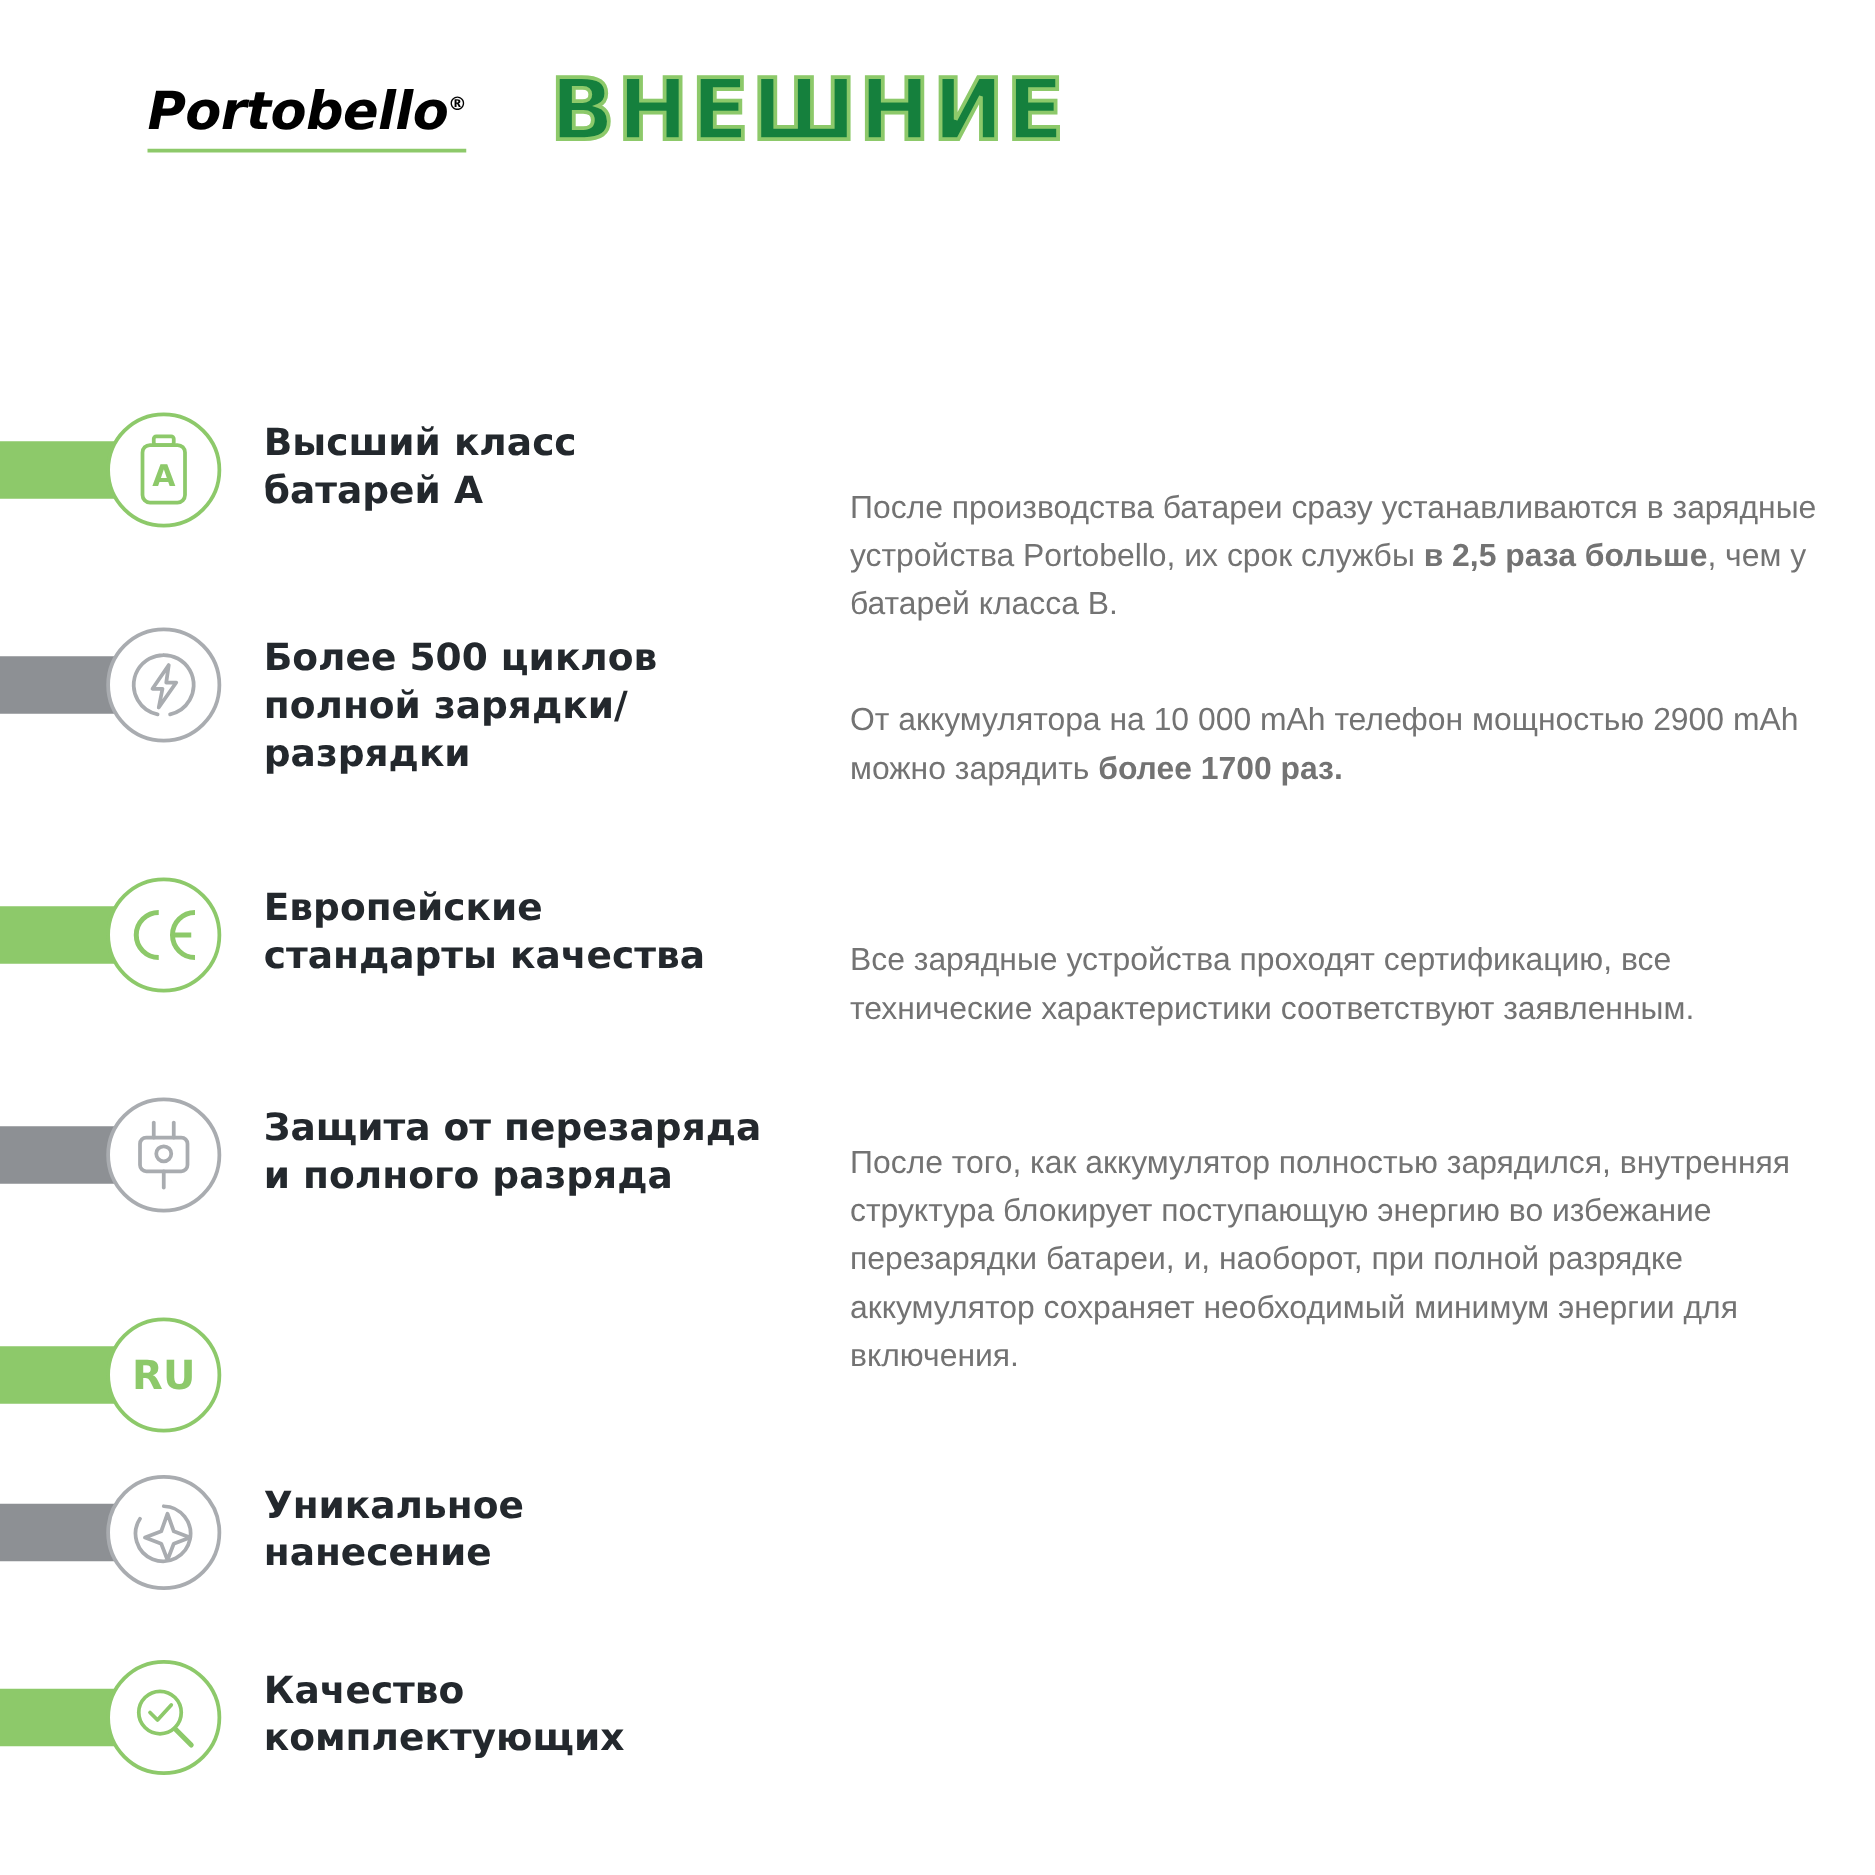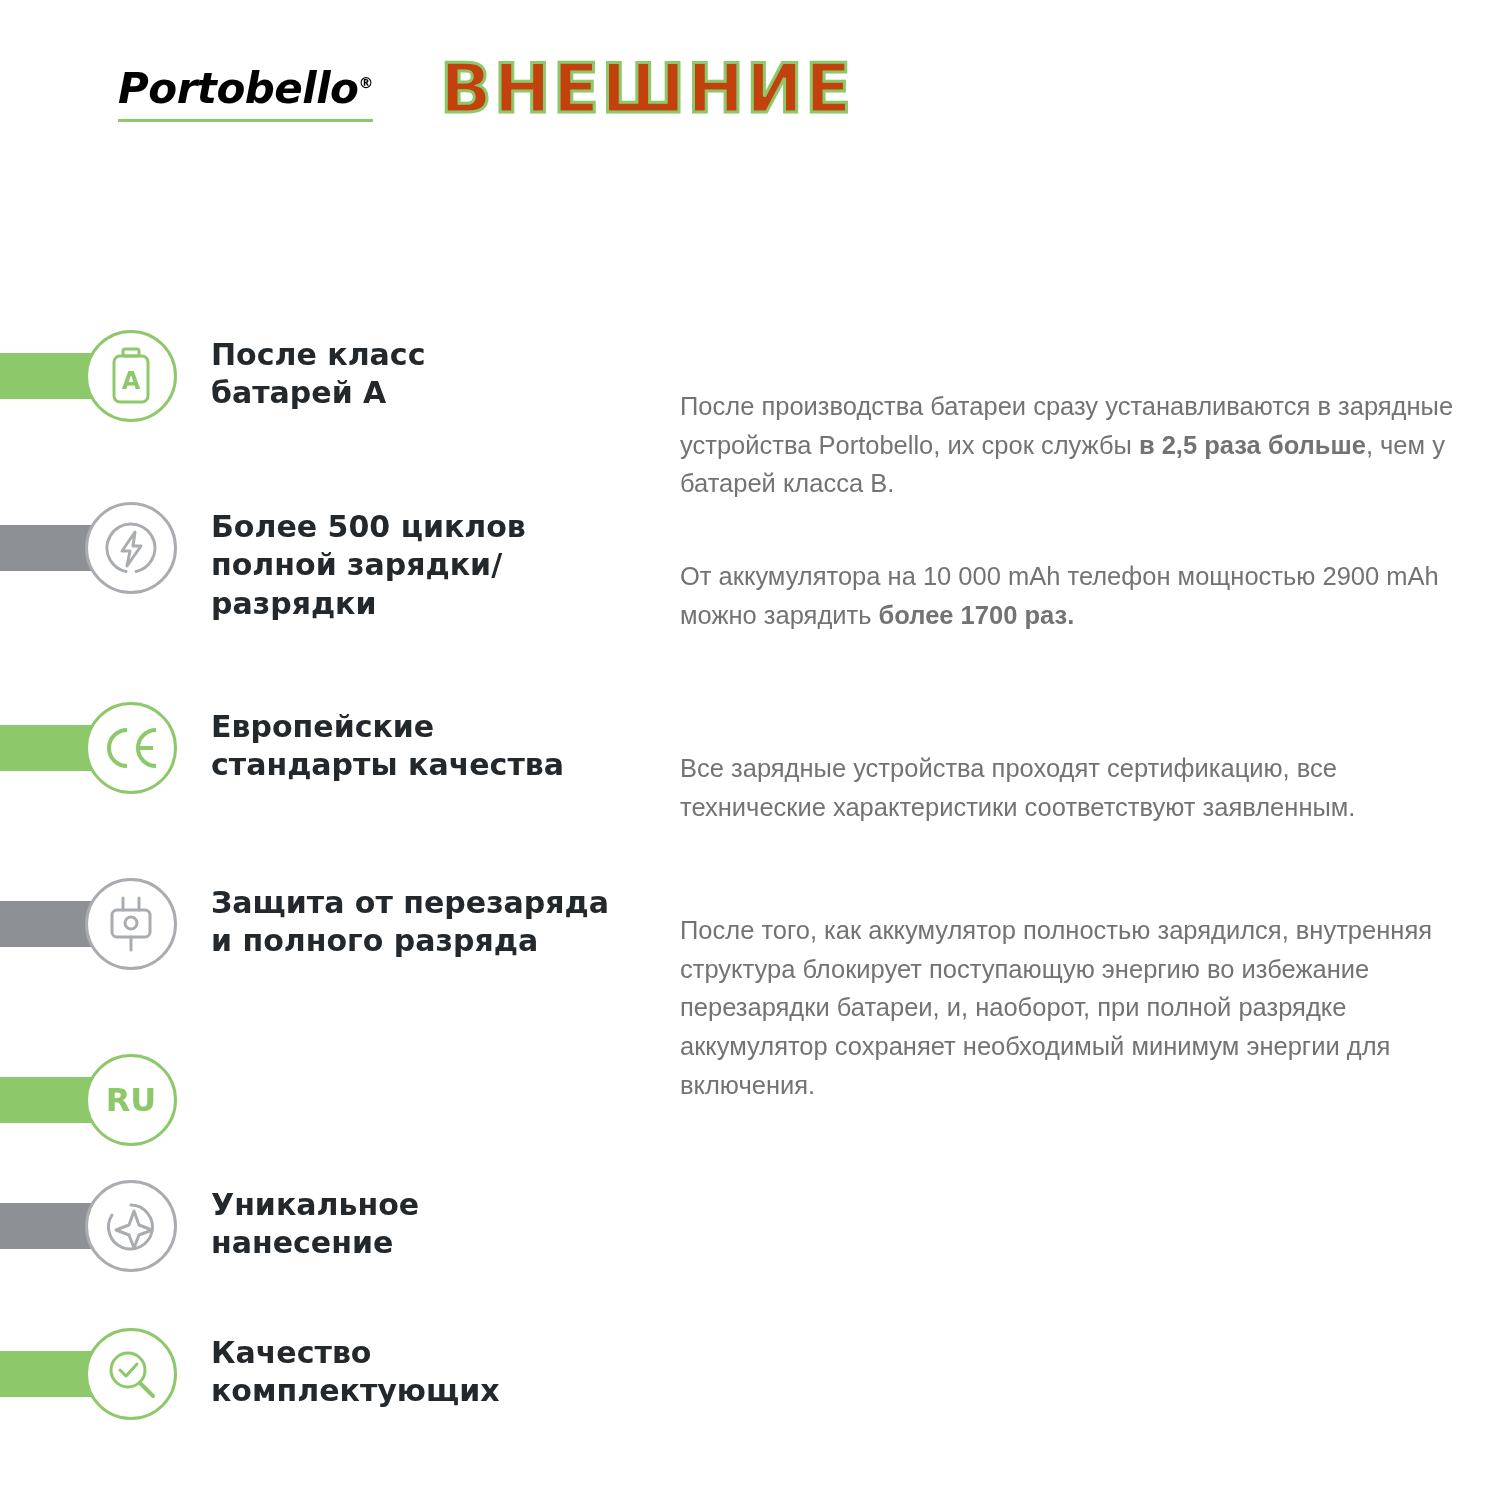--- a/index.html
+++ b/index.html
@@ -57,7 +57,7 @@
     font-size: 68px;
     line-height: 1.08;
     letter-spacing: 2px;
-    color: #c2410c;
+    color: #15803d;
     -webkit-text-stroke: 3px #8dc96a;
     text-align: left;
   }

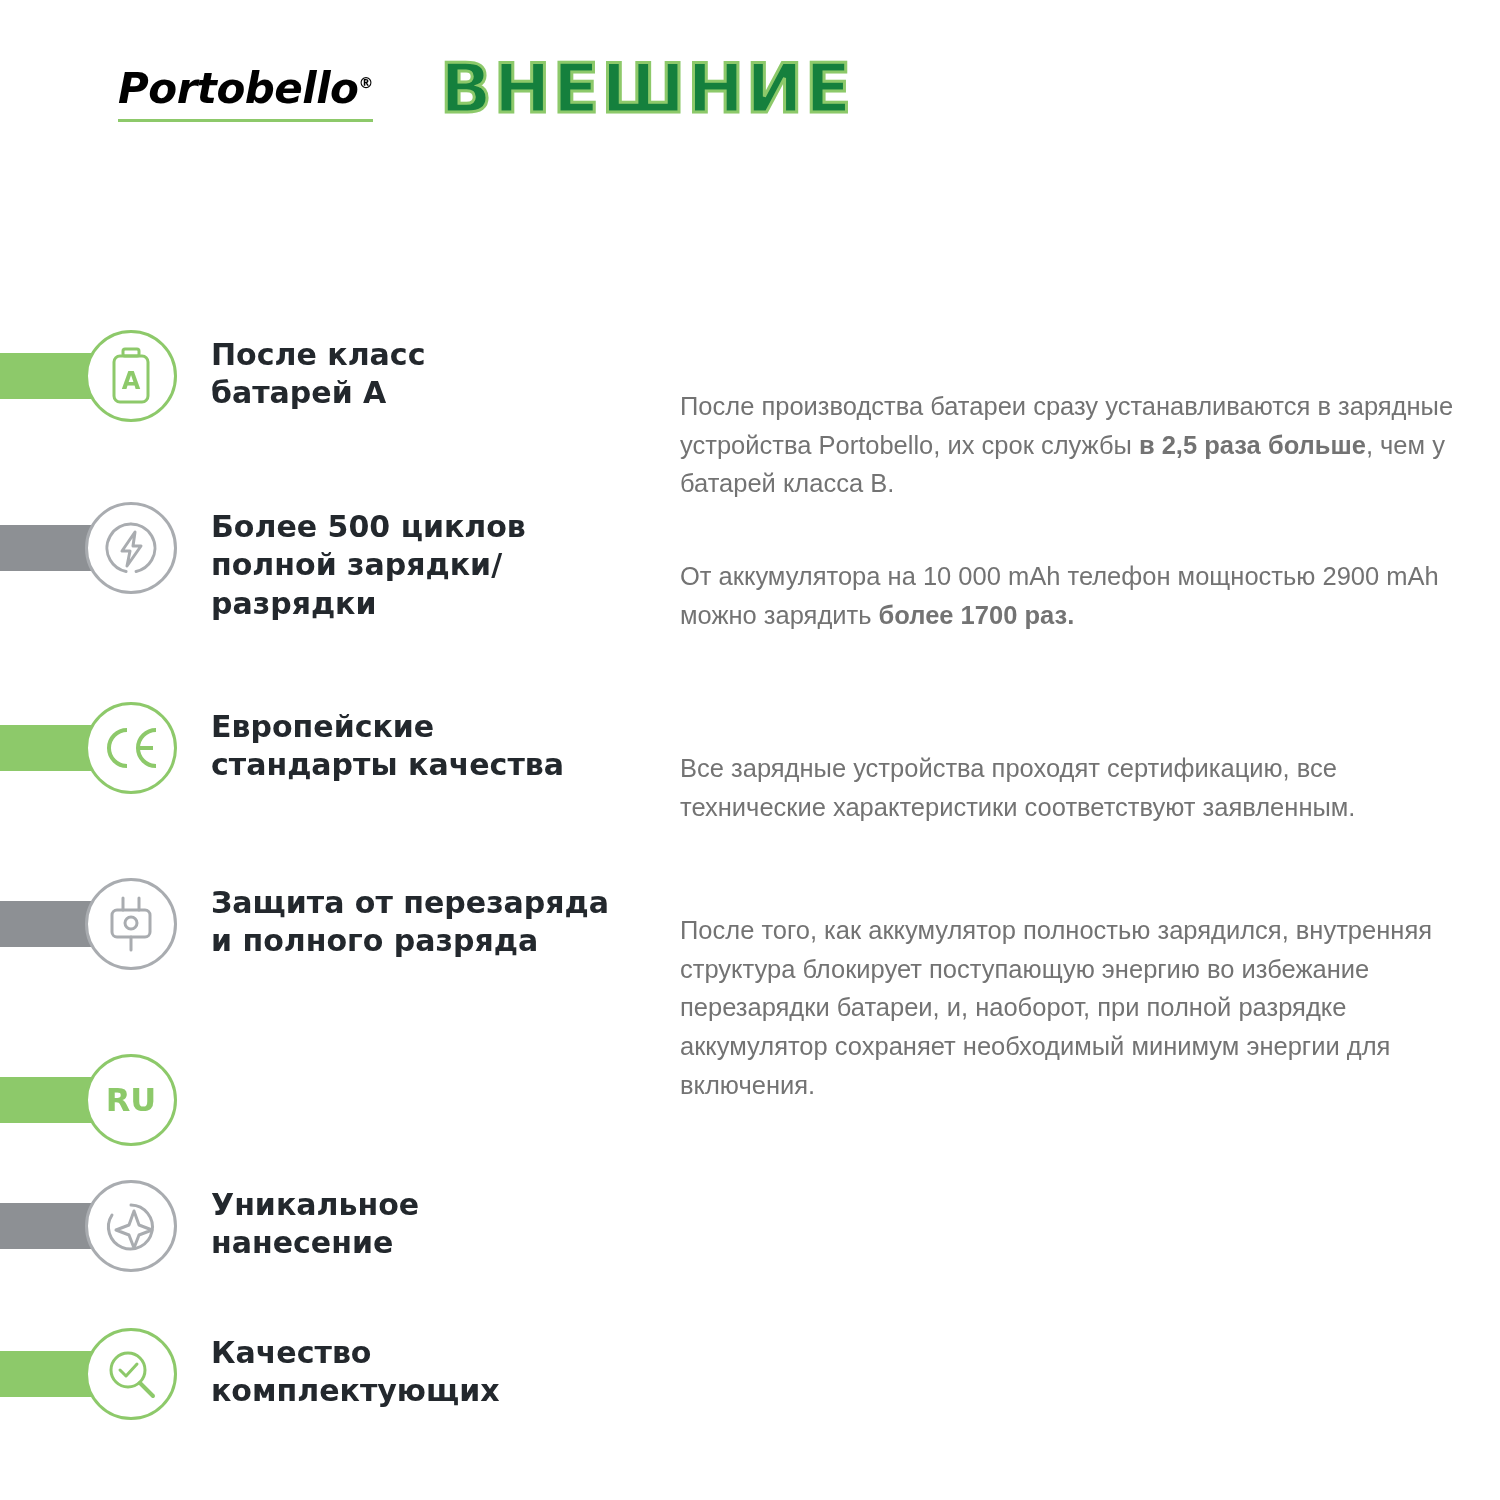--- a/index.html
+++ b/index.html
@@ -167,7 +167,7 @@
         </svg>
       </div>
     </div>
-    <div class="feat-title">После класс
+    <div class="feat-title">Высший класс
 батарей A</div>
   </div>
   <div class="desc" style="top: 78px;">

